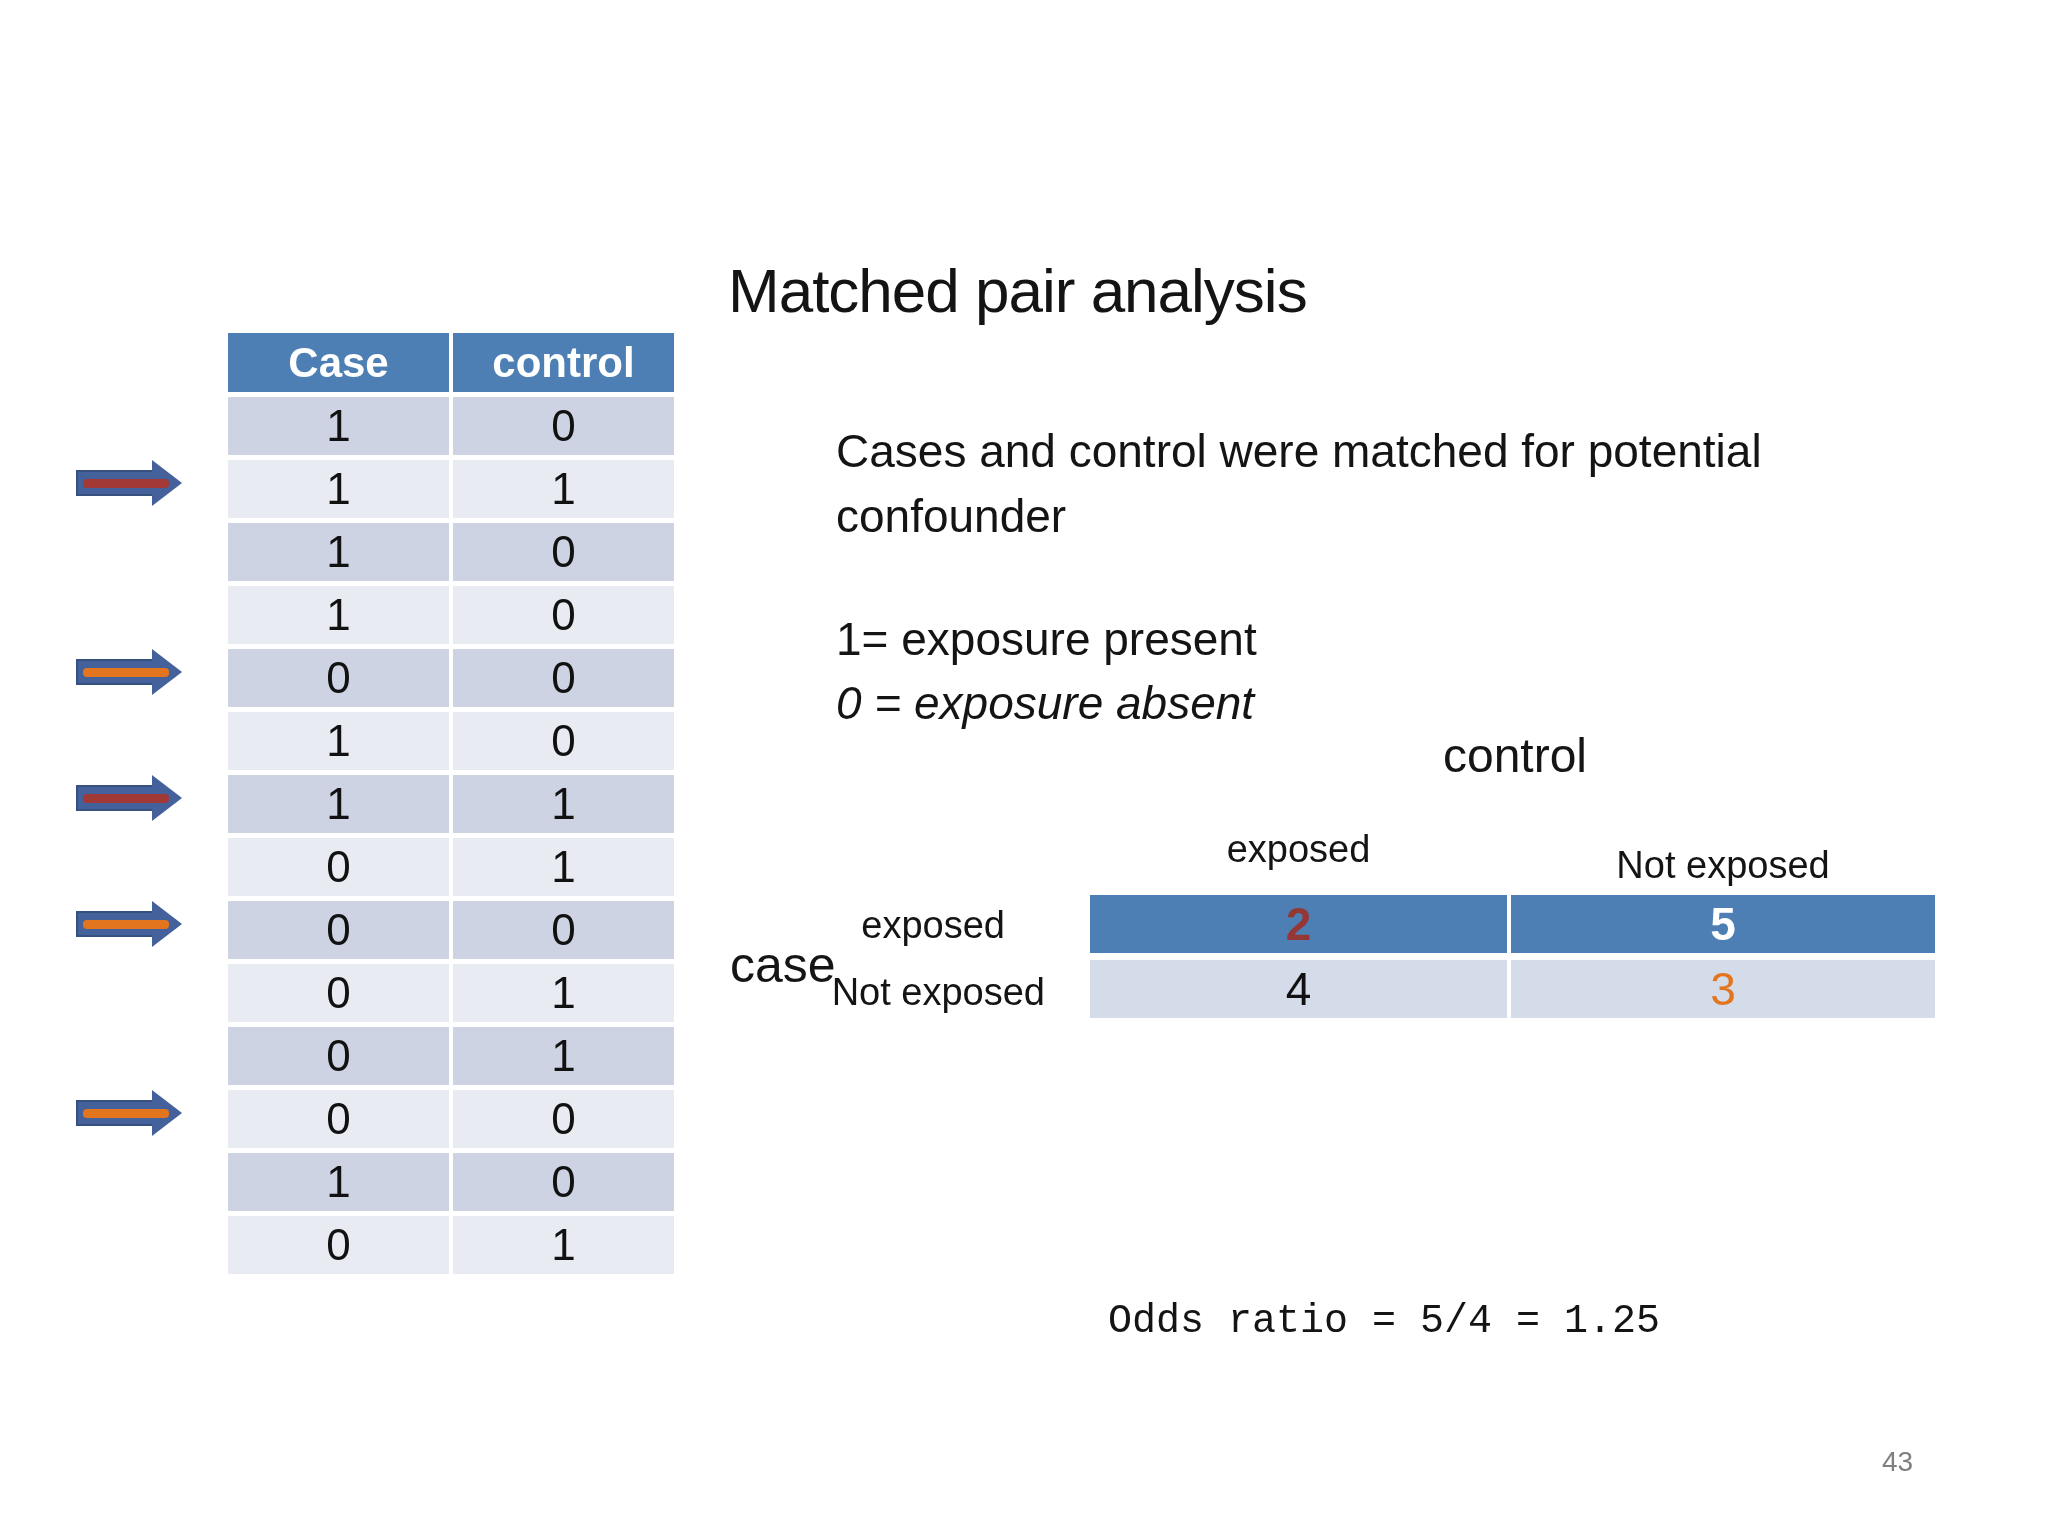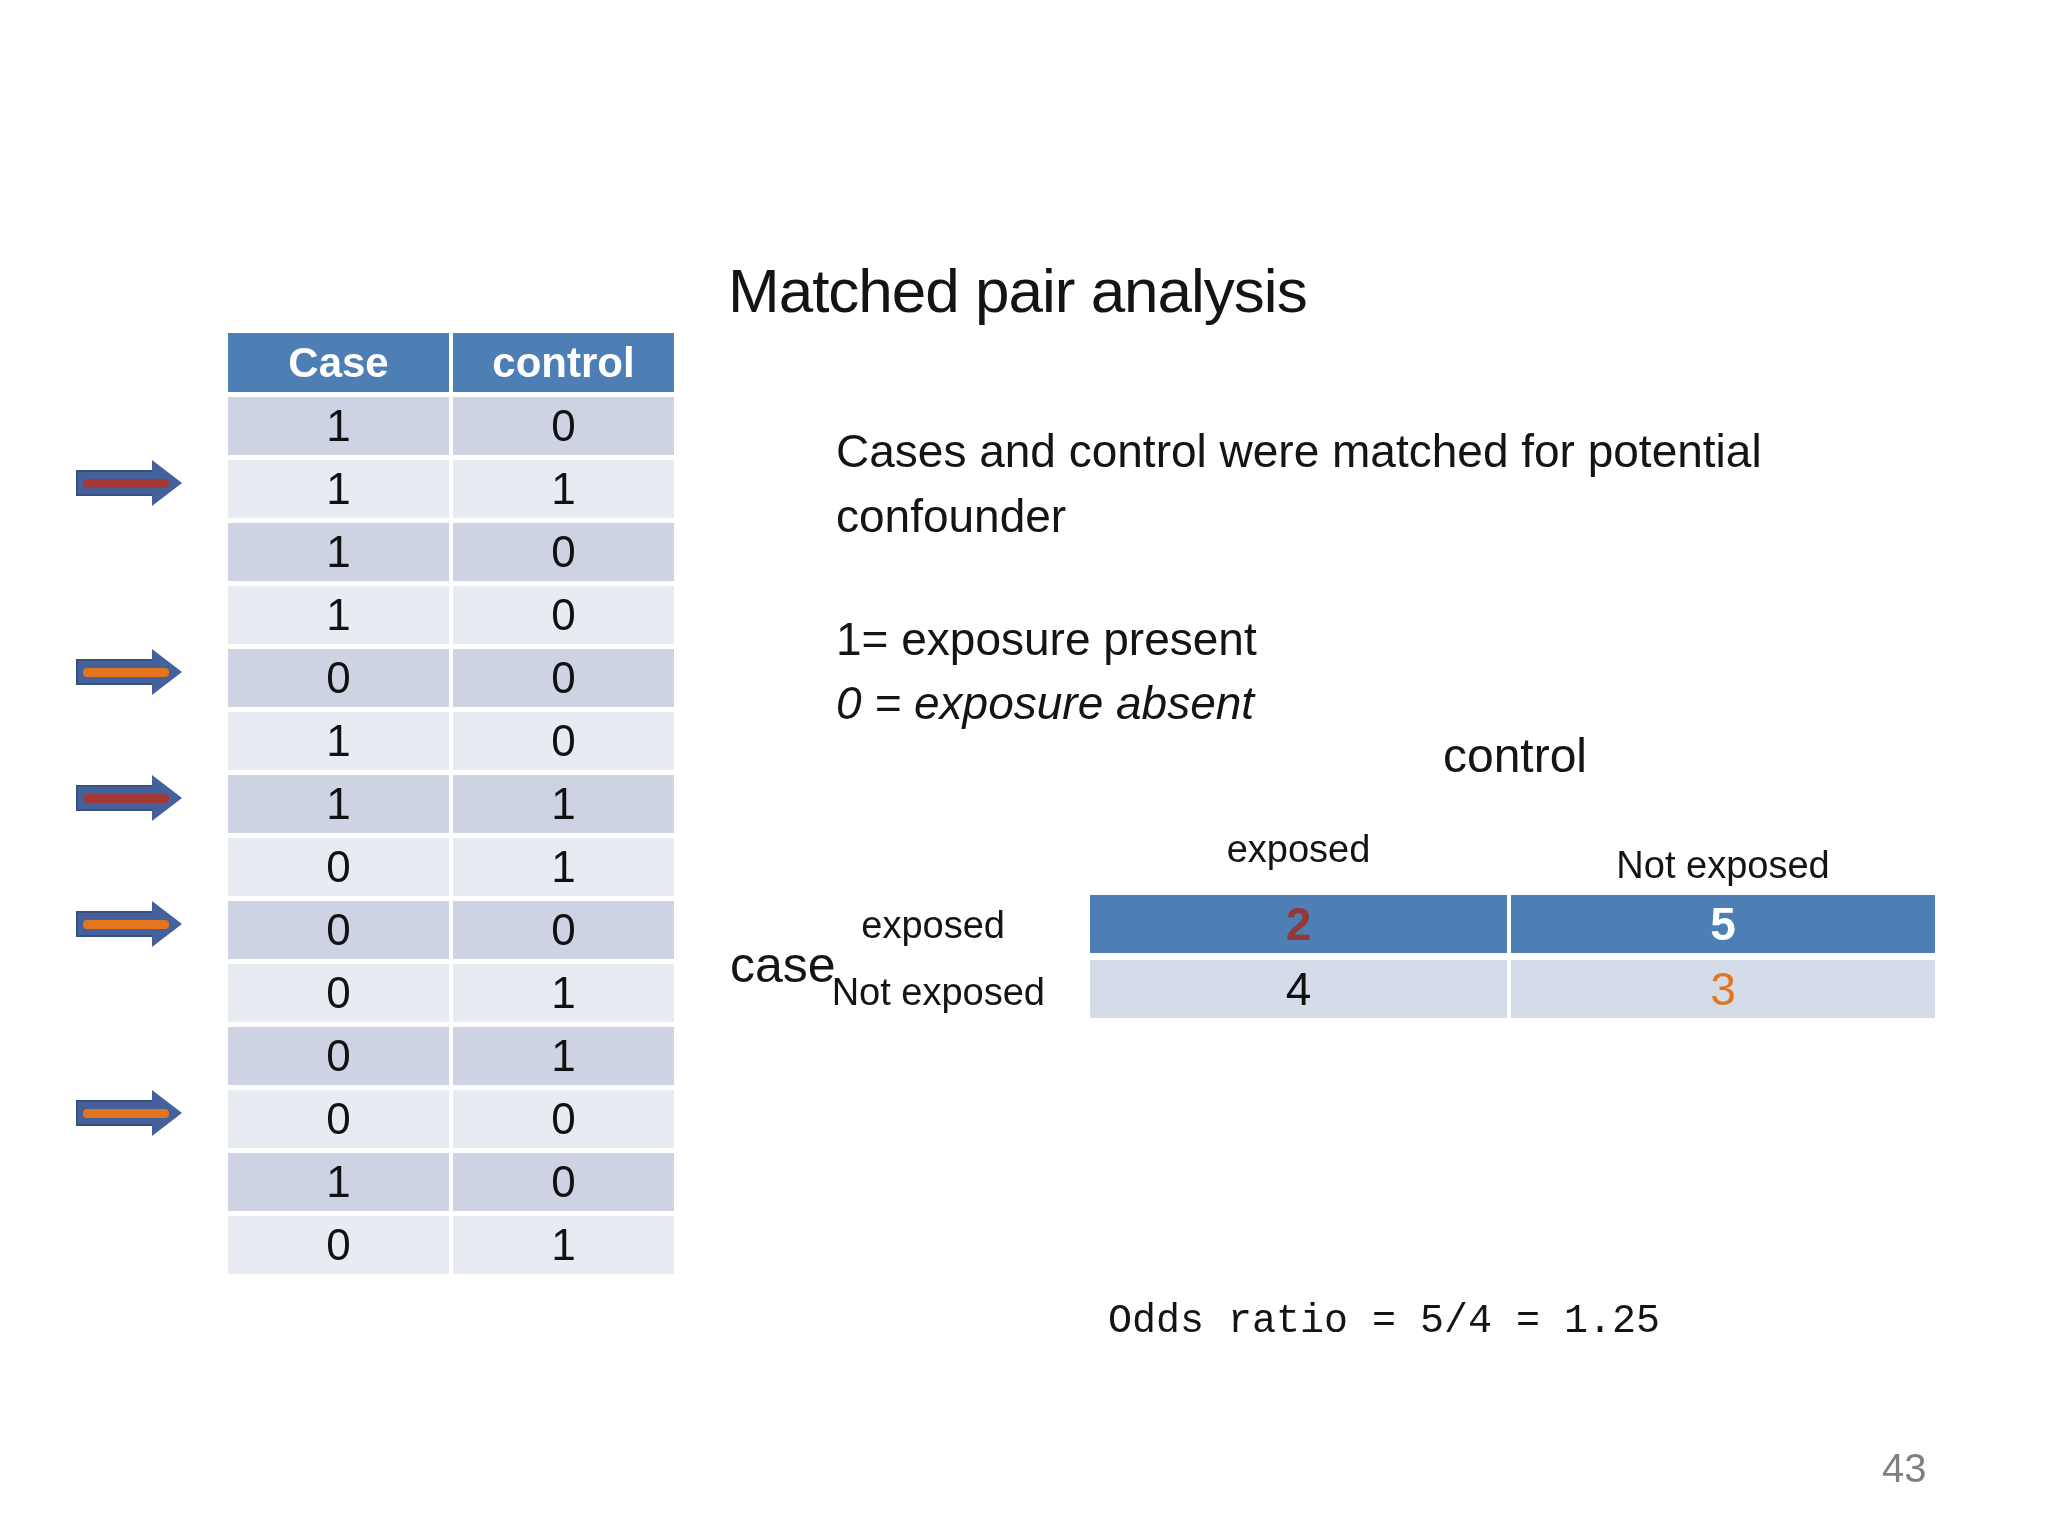--- a/index.html
+++ b/index.html
@@ -46,7 +46,7 @@
   .mx-row-bottom .mx-cell{background:#D5DCE9;}
   
   .odds{left:1108px;top:1299px;font-size:40px;color:#141414;white-space:nowrap;font-family:Liberation Mono, monospace;}
-  .pagenum{left:1882px;top:1446px;font-size:40px;color:#7F7F7F;}
+  .pagenum{left:1882px;top:1446px;font-size:28px;color:#7F7F7F;}
 </style>
 </head>
 <body>

